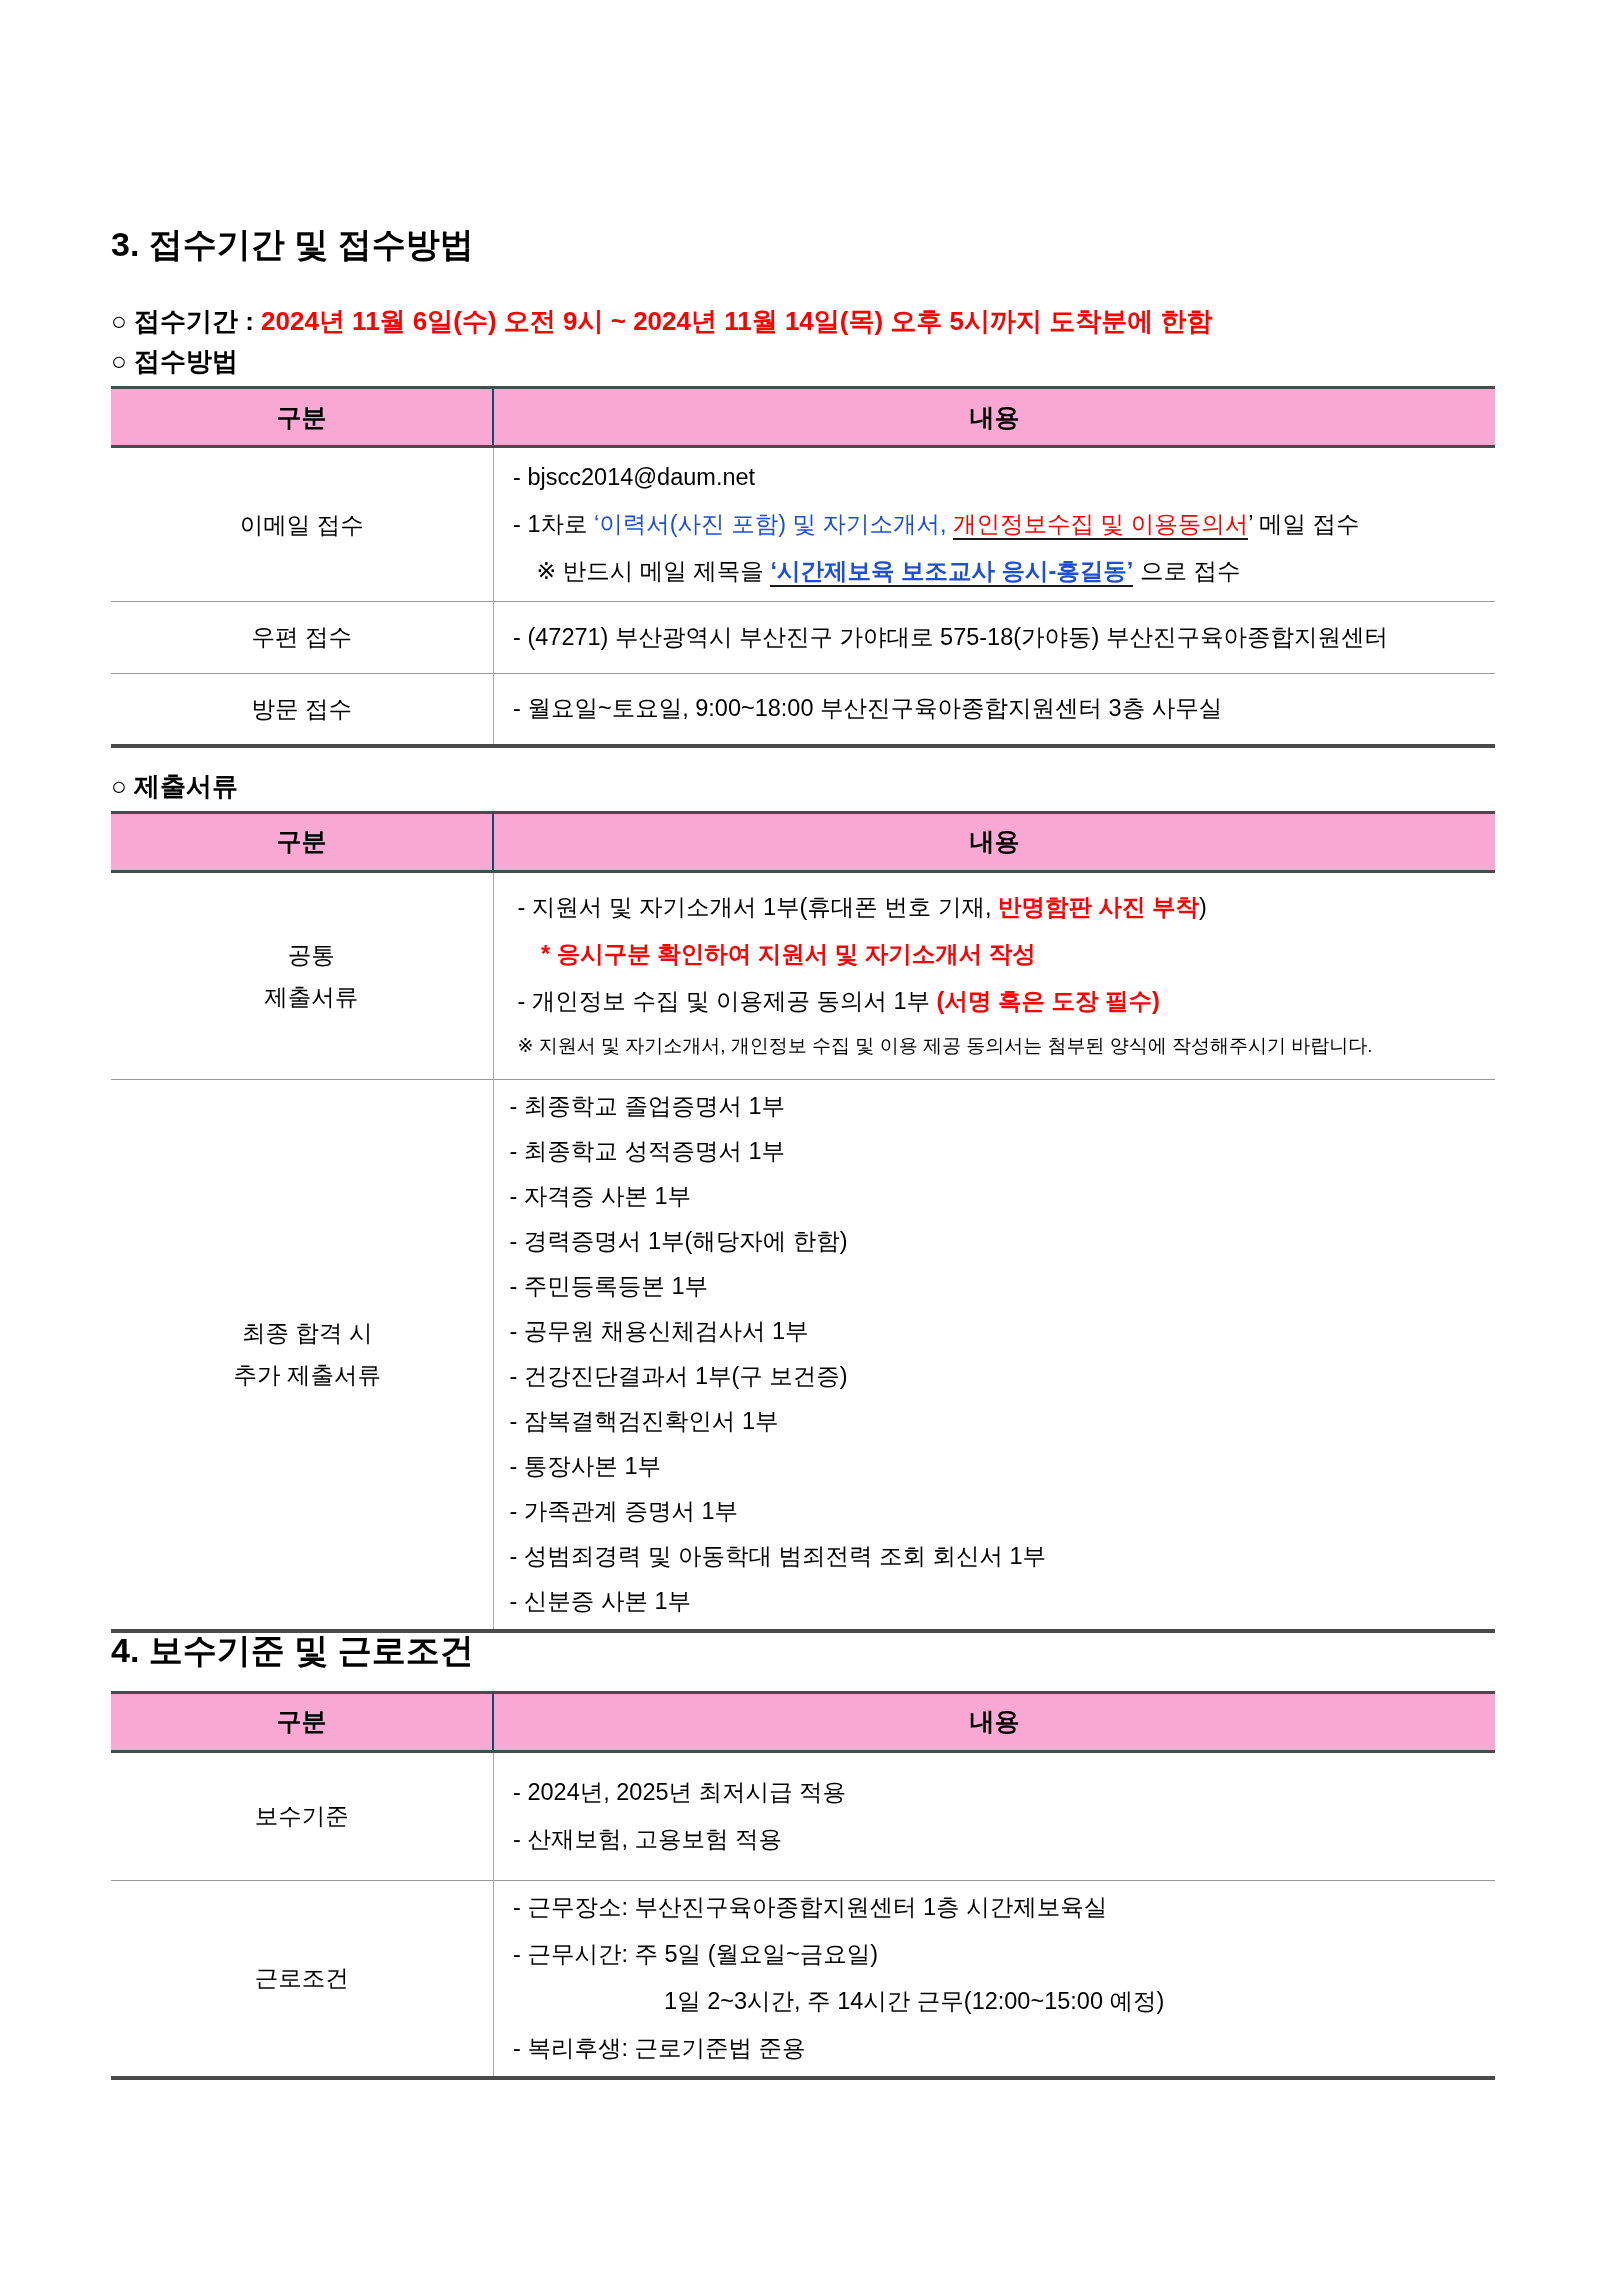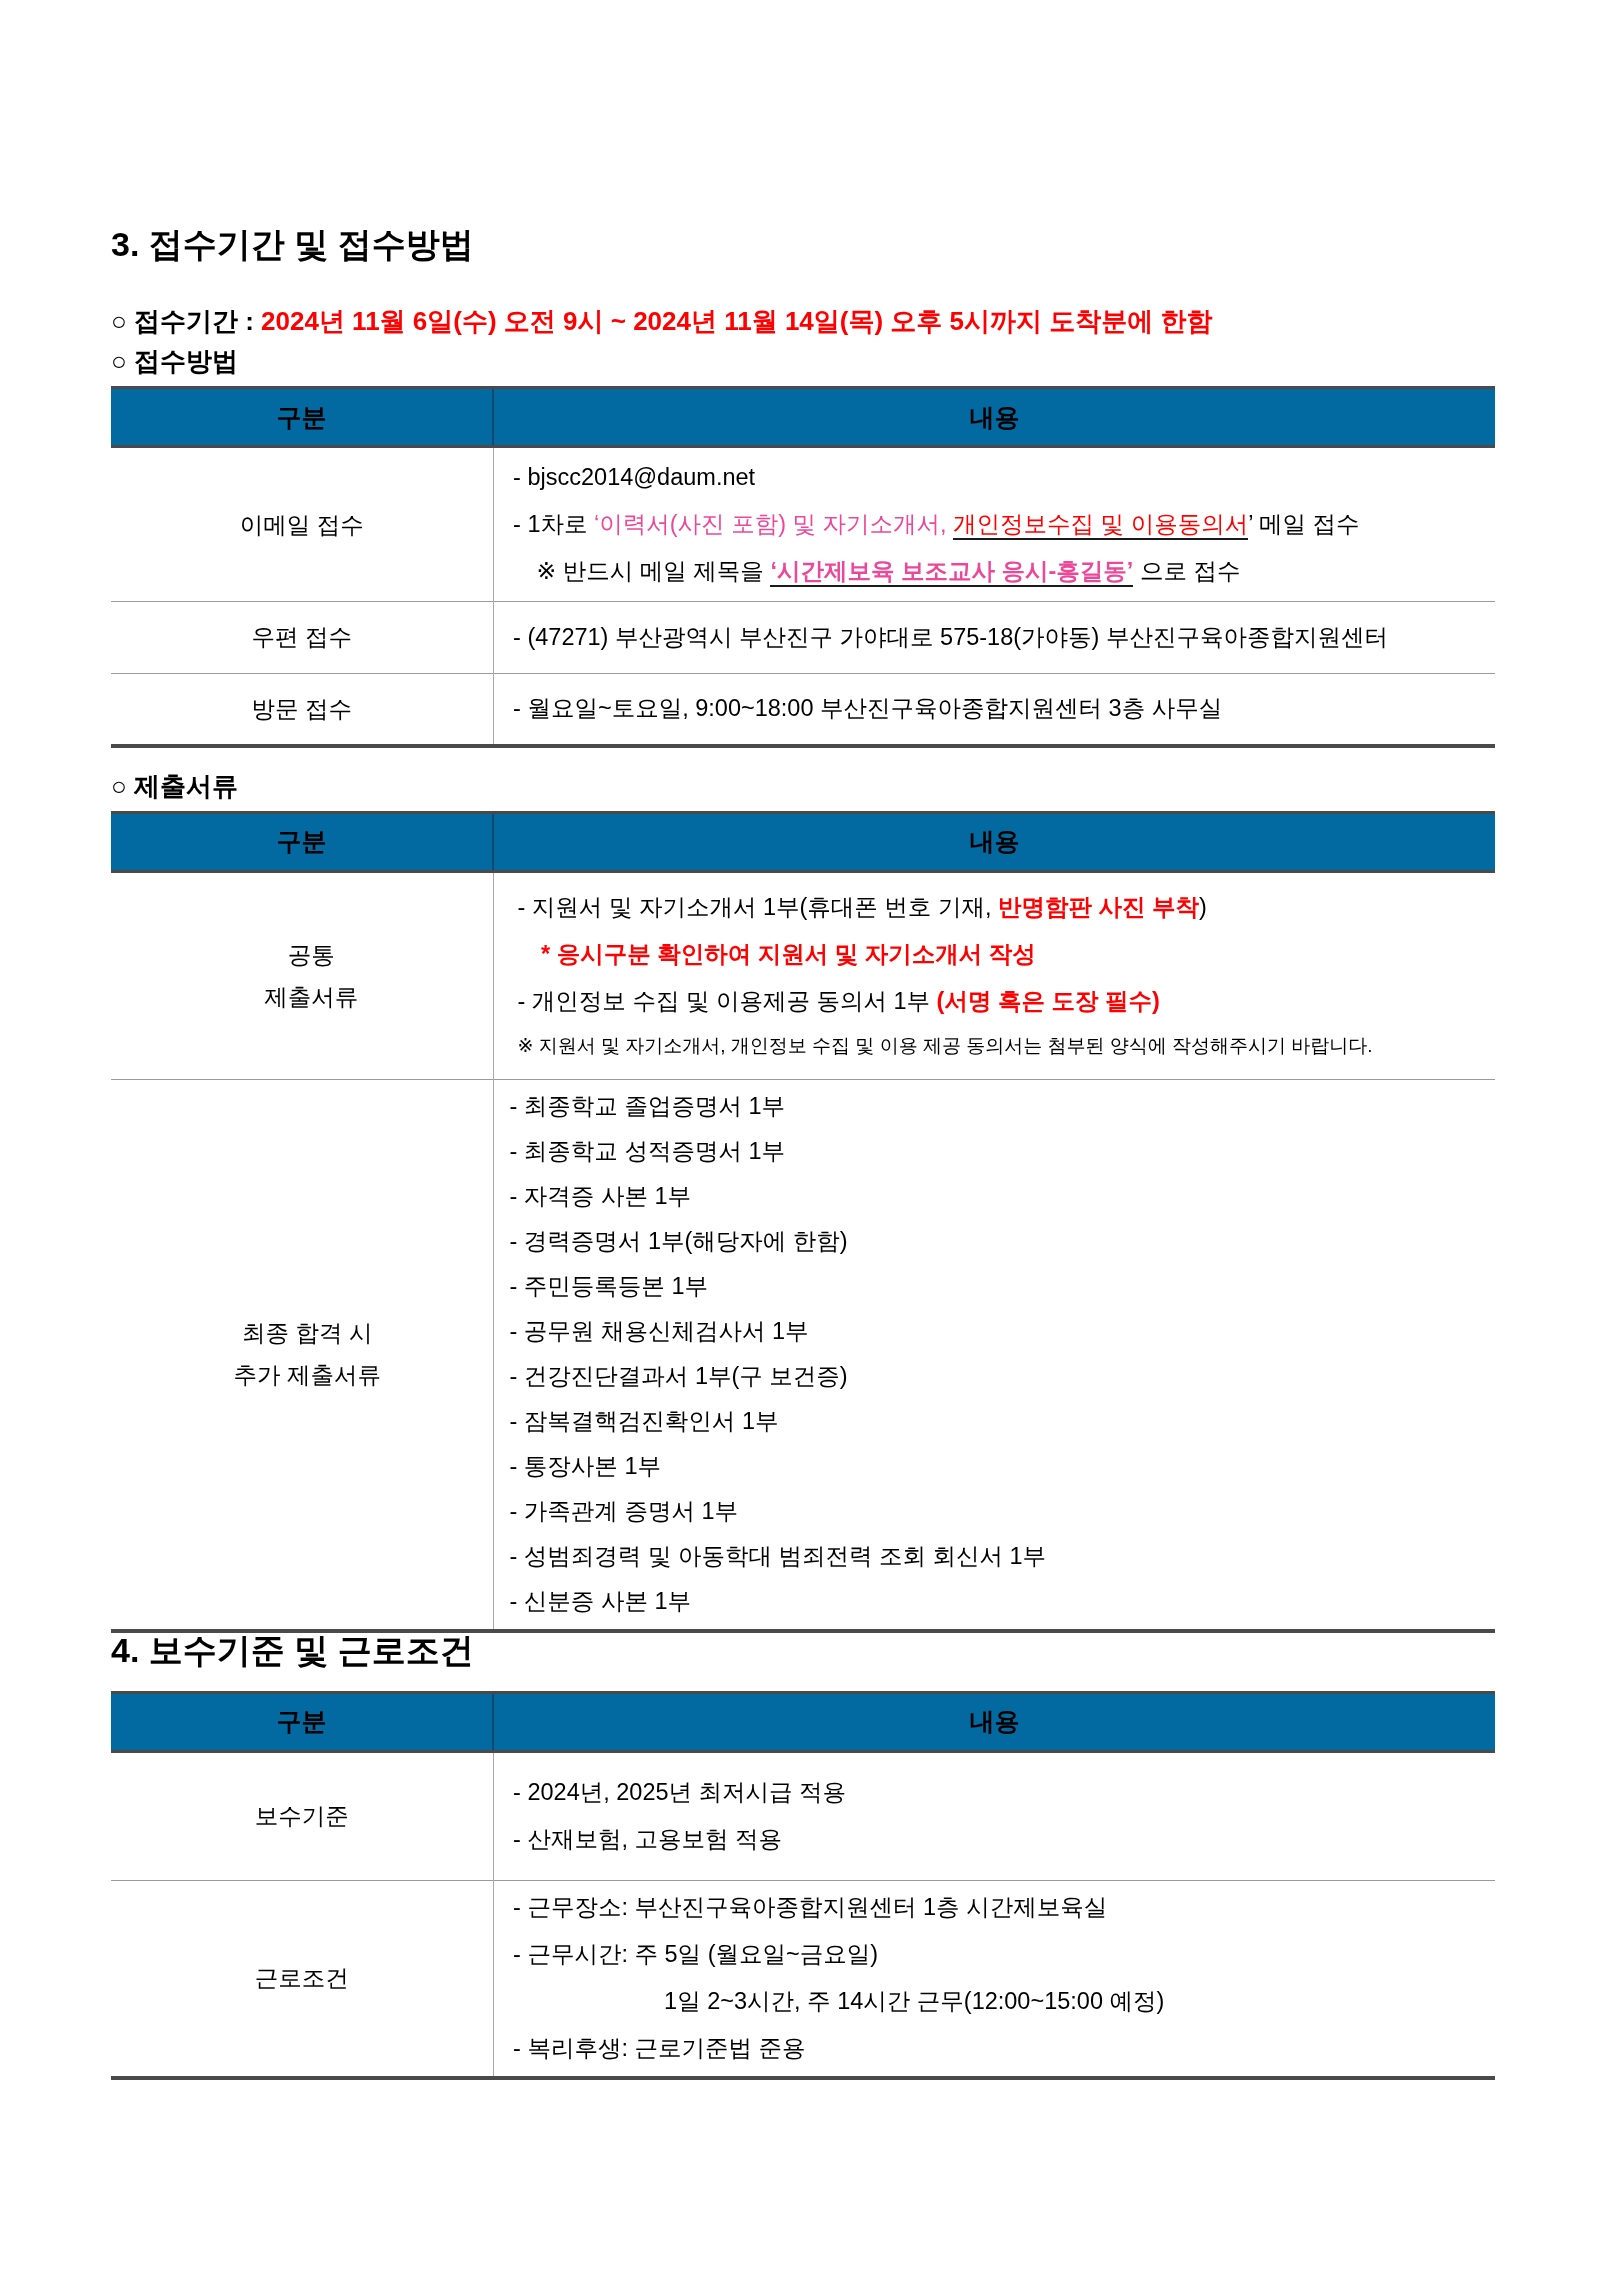--- a/index.html
+++ b/index.html
@@ -37,7 +37,7 @@
   col.col-division { width: 382px; }
 
   thead th {
-    background: #0369a1;
+    background: #f9a8d4;
     font-size: 25px; font-weight: 700;
     height: 56px; text-align: center; vertical-align: middle;
     border-bottom: 3.3px solid #4a4a4a;

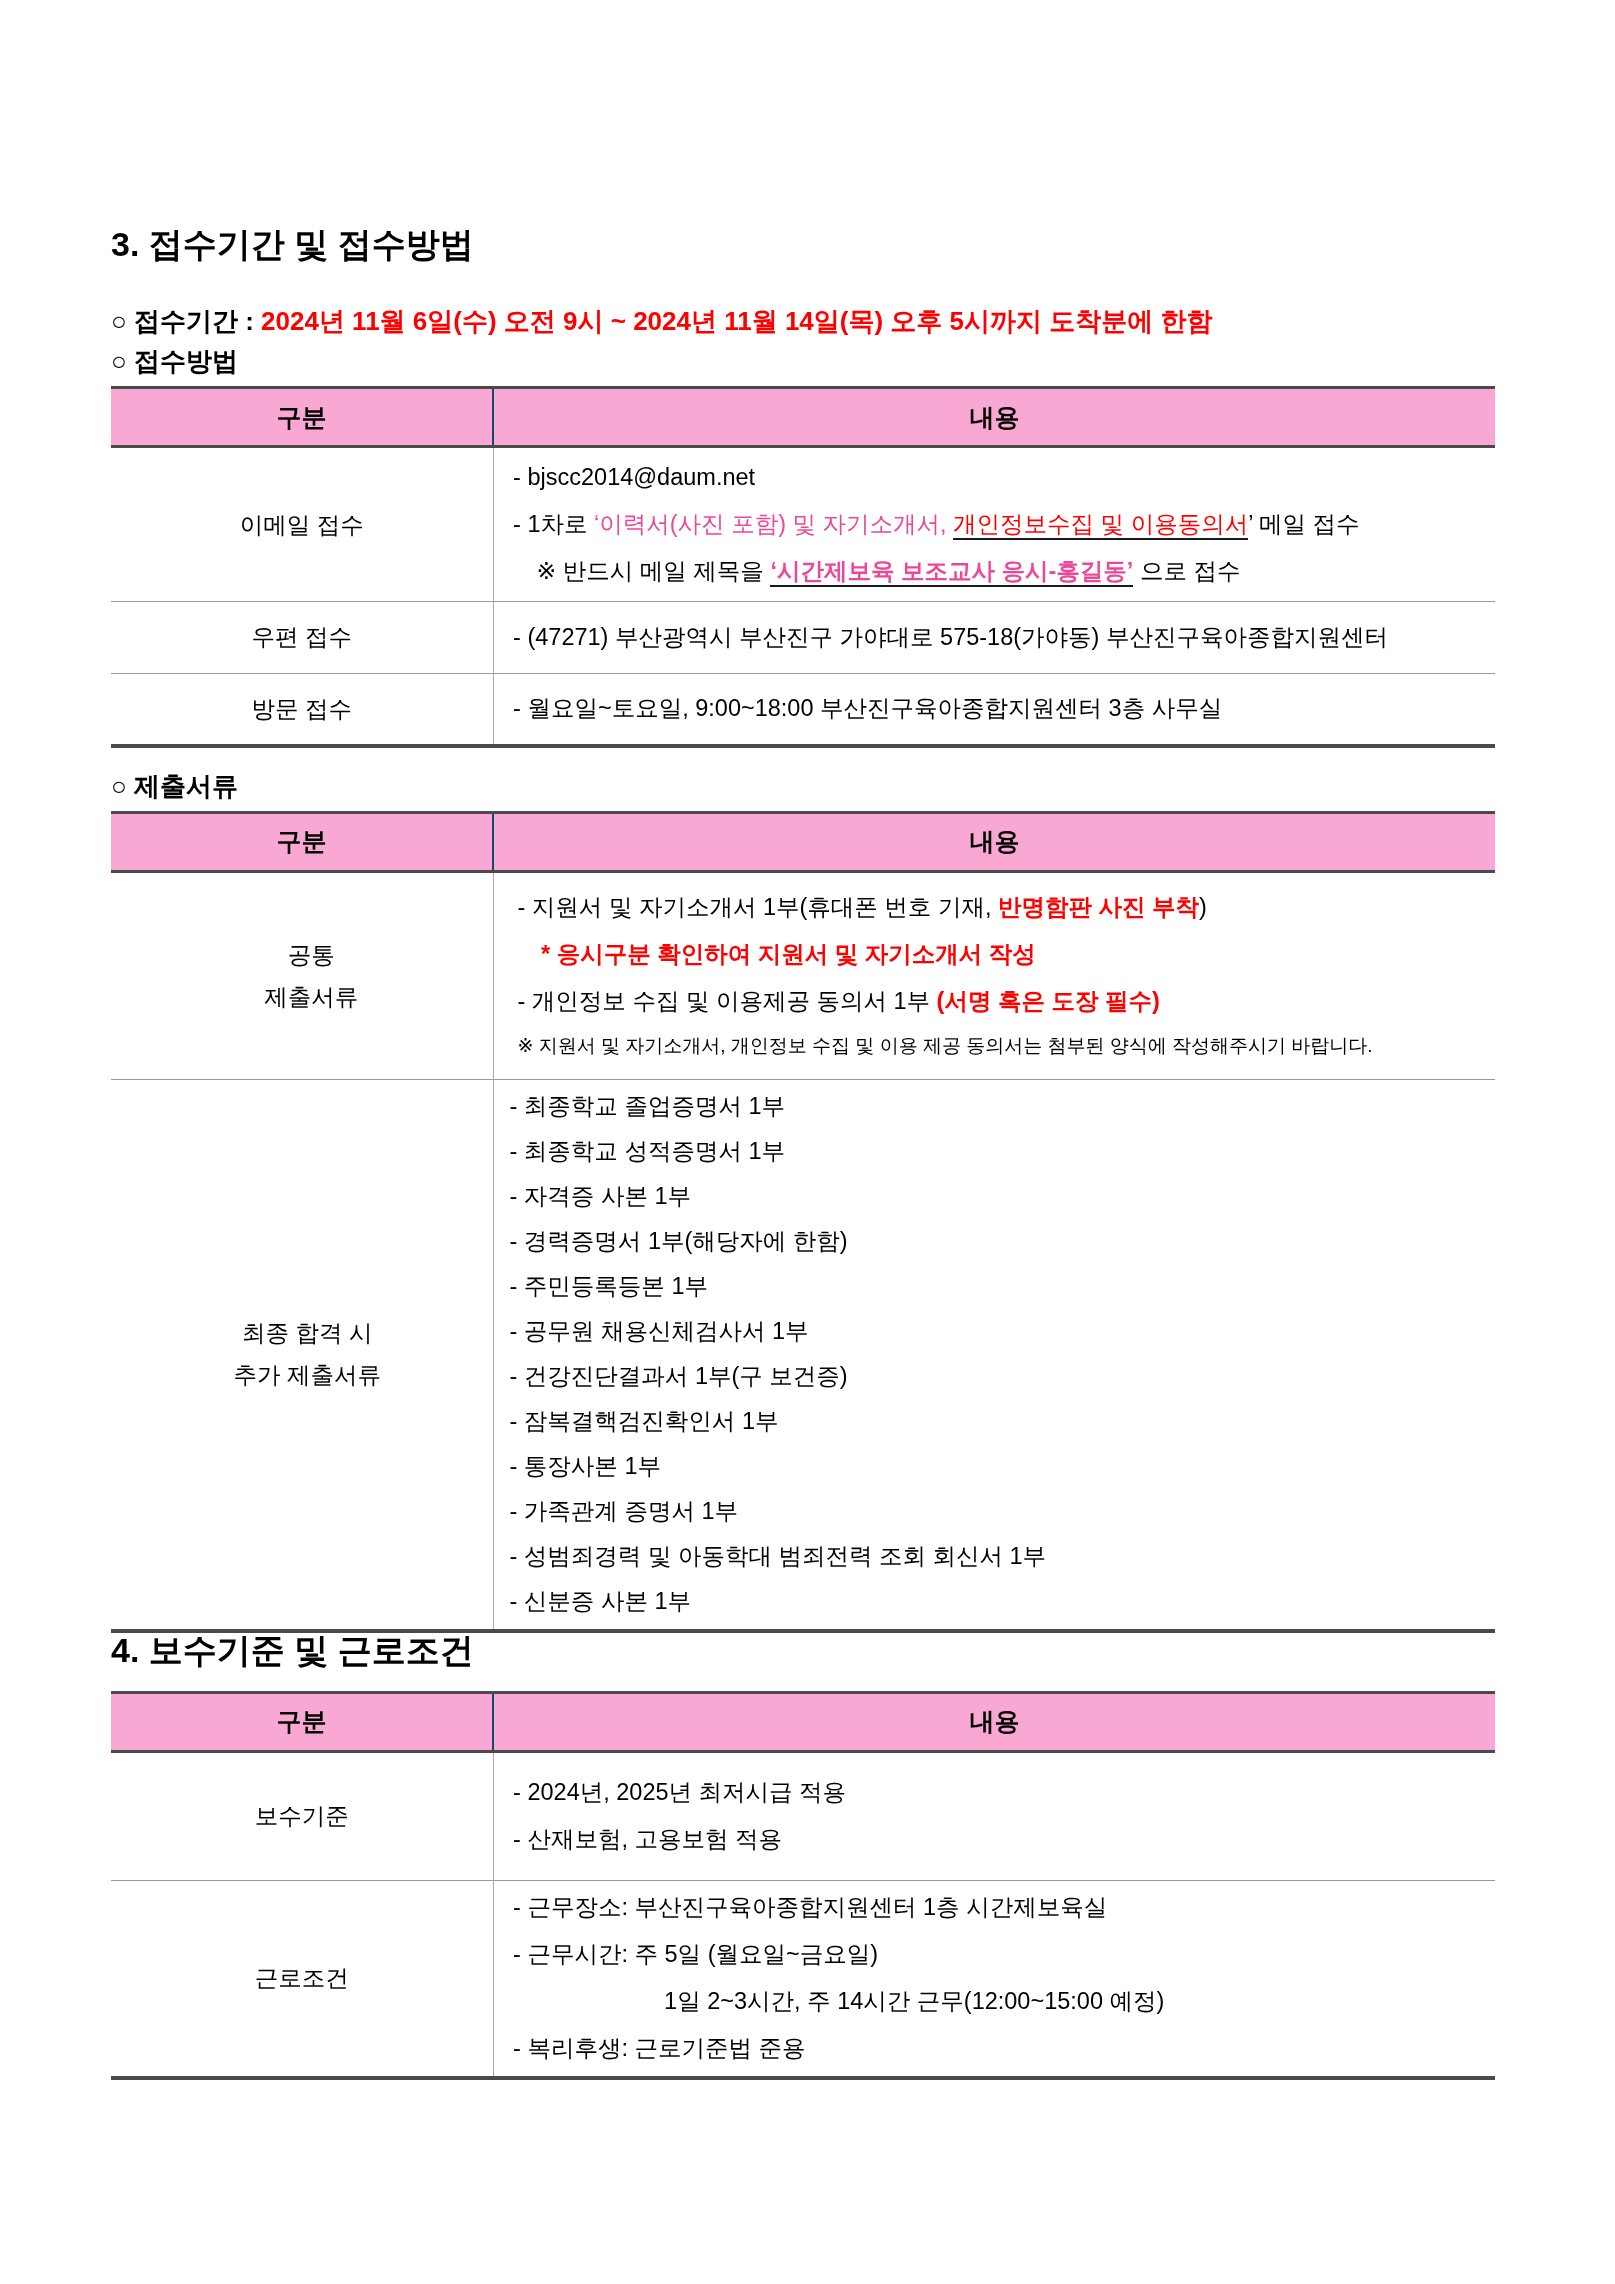--- a/index.html
+++ b/index.html
@@ -70,7 +70,7 @@
   tr.h-work  td { height: 179px; }
 
   .red  { color: #ff0000; }
-  .blue { color: #ec4899; margin-top: 23px; }
+  .blue { color: #1d4ed8; margin-top: 23px; }
   .bold { font-weight: 700; }
   .uline { border-bottom: 2px solid #1a1a1a; padding-bottom: 0.7px; }
 

